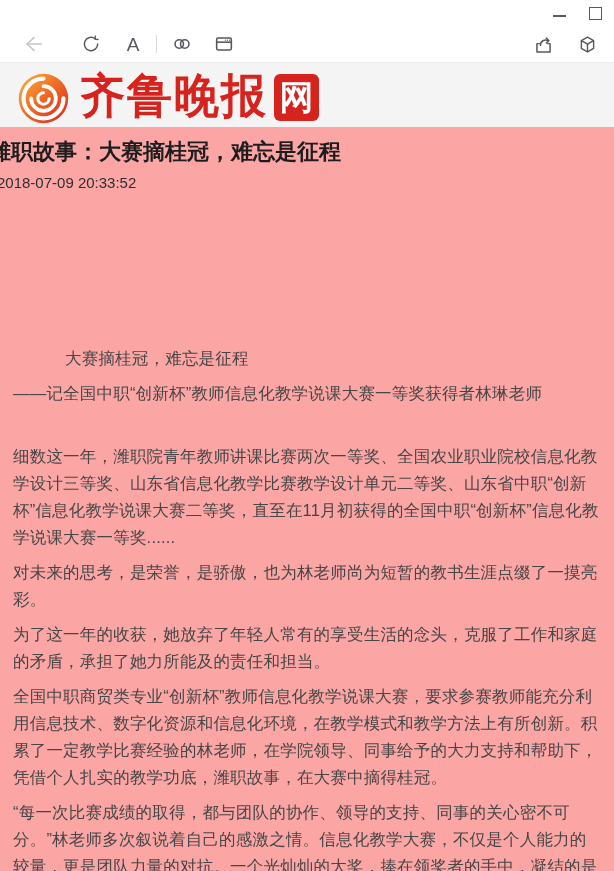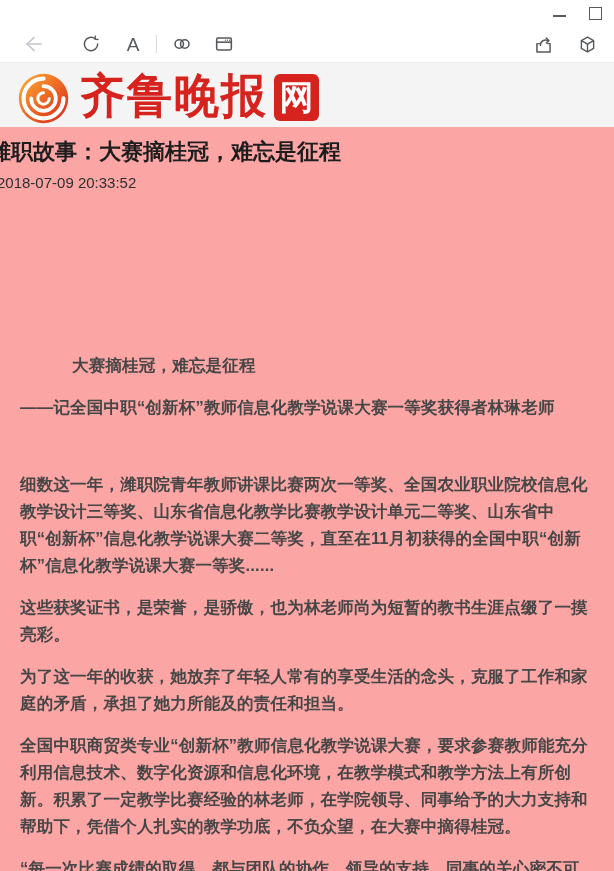--- a/index.html
+++ b/index.html
@@ -46,7 +46,7 @@
   .big-spacer { height:146px; }
   .article-body { font-size:16.5px; line-height:27px; color:#464646;
                   padding:0 3px 0 5px; letter-spacing:0.2px; }
-  .article-body p { margin:15px;font-weight:bold; }
+  .article-body p { margin:8px; }
   .article-body p.indent { text-indent:52px; }
   .blank-line { height:20px; }
 </style>

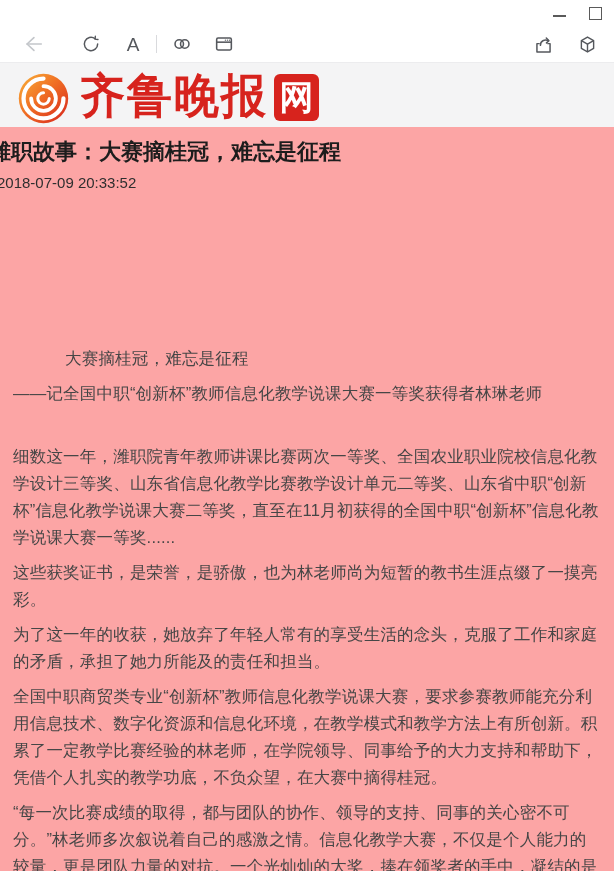--- a/index.html
+++ b/index.html
@@ -149,7 +149,7 @@
       <p>——记全国中职“创新杯”教师信息化教学说课大赛一等奖获得者林琳老师</p>
       <div class="blank-line"></div>
       <p>细数这一年，潍职院青年教师讲课比赛两次一等奖、全国农业职业院校信息化教学设计三等奖、山东省信息化教学比赛教学设计单元二等奖、山东省中职“创新杯”信息化教学说课大赛二等奖，直至在11月初获得的全国中职“创新杯”信息化教学说课大赛一等奖......</p>
-      <p>这些获奖证书，是荣誉，是骄傲，也为林老师尚为短暂的教书生涯点缀了一摸亮彩。</p>
+      <p>对未来的思考，是荣誉，是骄傲，也为林老师尚为短暂的教书生涯点缀了一摸亮彩。</p>
       <p>为了这一年的收获，她放弃了年轻人常有的享受生活的念头，克服了工作和家庭的矛盾，承担了她力所能及的责任和担当。</p>
       <p>全国中职商贸类专业“创新杯”教师信息化教学说课大赛，要求参赛教师能充分利用信息技术、数字化资源和信息化环境，在教学模式和教学方法上有所创新。积累了一定教学比赛经验的林老师，在学院领导、同事给予的大力支持和帮助下，凭借个人扎实的教学功底，不负众望，在大赛中摘得桂冠。</p>
       <p>“每一次比赛成绩的取得，都与团队的协作、领导的支持、同事的关心密不可分。”林老师多次叙说着自己的感激之情。信息化教学大赛，不仅是个人能力的较量，更是团队力量的对抗。一个光灿灿的大奖，捧在领奖者的手中，凝结的是团队集体的辛劳付出。比赛，既是过往成绩的检验，也是对现在、对未来的思考：面对职业教育对施教</p>

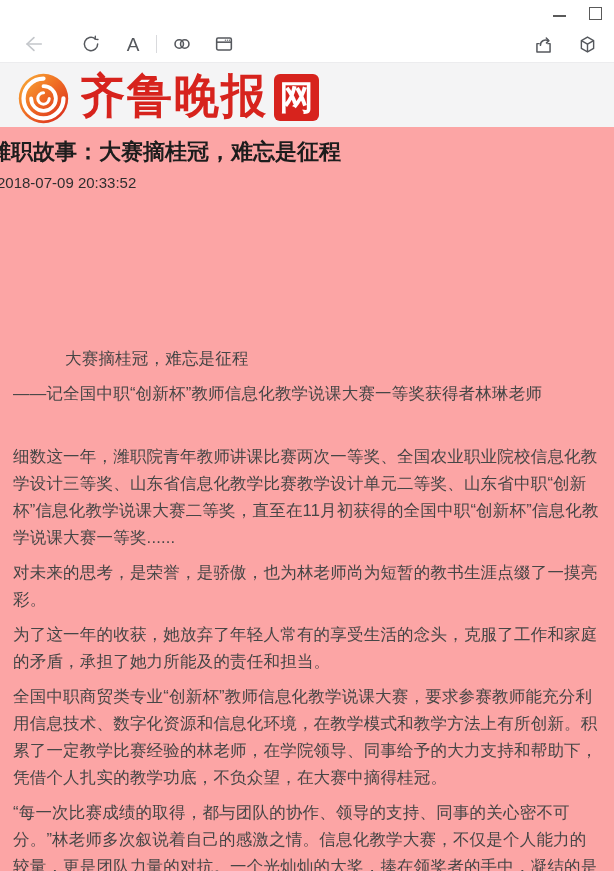--- a/index.html
+++ b/index.html
@@ -151,7 +151,7 @@
       <p>细数这一年，潍职院青年教师讲课比赛两次一等奖、全国农业职业院校信息化教学设计三等奖、山东省信息化教学比赛教学设计单元二等奖、山东省中职“创新杯”信息化教学说课大赛二等奖，直至在11月初获得的全国中职“创新杯”信息化教学说课大赛一等奖......</p>
       <p>对未来的思考，是荣誉，是骄傲，也为林老师尚为短暂的教书生涯点缀了一摸亮彩。</p>
       <p>为了这一年的收获，她放弃了年轻人常有的享受生活的念头，克服了工作和家庭的矛盾，承担了她力所能及的责任和担当。</p>
-      <p>全国中职商贸类专业“创新杯”教师信息化教学说课大赛，要求参赛教师能充分利用信息技术、数字化资源和信息化环境，在教学模式和教学方法上有所创新。积累了一定教学比赛经验的林老师，在学院领导、同事给予的大力支持和帮助下，凭借个人扎实的教学功底，不负众望，在大赛中摘得桂冠。</p>
+      <p>全国中职商贸类专业“创新杯”教师信息化教学说课大赛，要求参赛教师能充分利用信息技术、数字化资源和信息化环境，在教学模式和教学方法上有所创新。积累了一定教学比赛经验的林老师，在学院领导、同事给予的大力支持和帮助下，凭借个人扎实的教学功底，潍职故事，在大赛中摘得桂冠。</p>
       <p>“每一次比赛成绩的取得，都与团队的协作、领导的支持、同事的关心密不可分。”林老师多次叙说着自己的感激之情。信息化教学大赛，不仅是个人能力的较量，更是团队力量的对抗。一个光灿灿的大奖，捧在领奖者的手中，凝结的是团队集体的辛劳付出。比赛，既是过往成绩的检验，也是对现在、对未来的思考：面对职业教育对施教</p>
     </div>
   </div>

